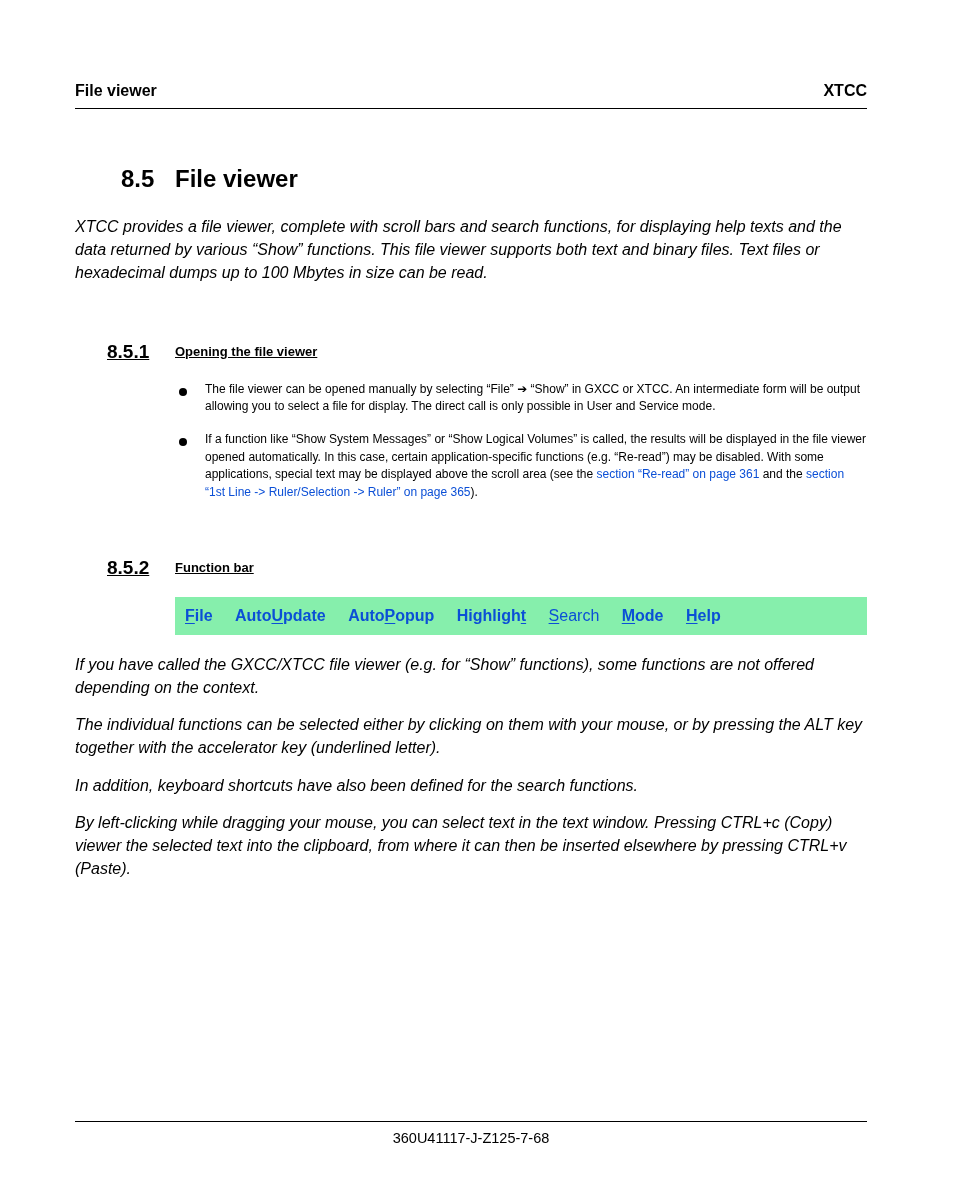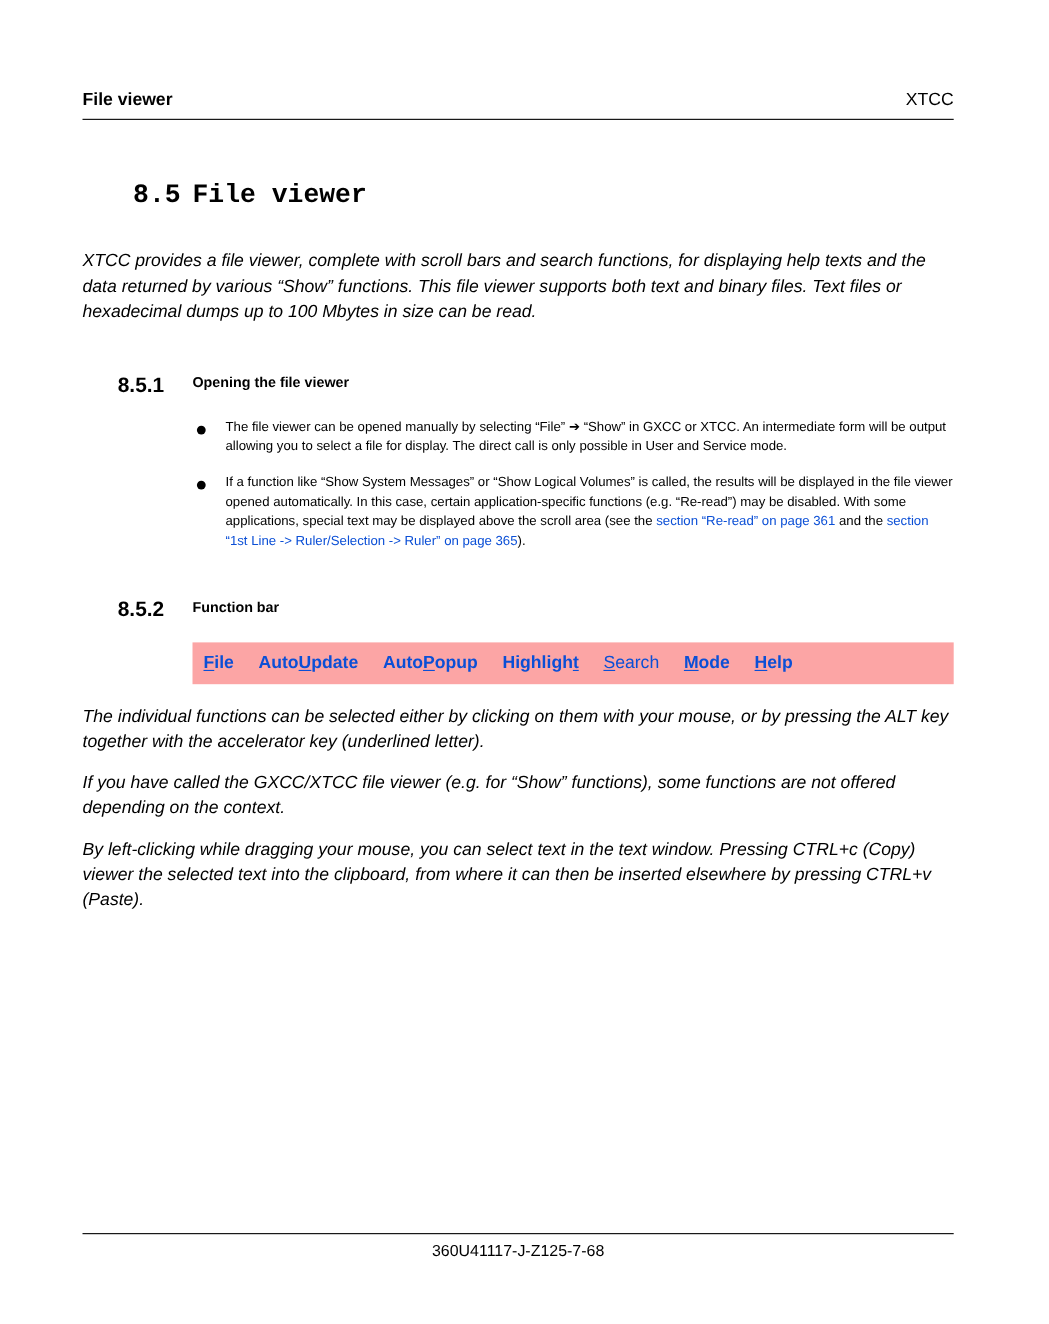--- a/index.html
+++ b/index.html
@@ -25,7 +25,7 @@
     border-bottom: 1.5px solid #000;
   }
   .running-head .left { font-weight: bold; }
-  .running-head .right { font-weight: normal; }
+  .running-head .right { font-weight: bold; }
   .content {
     padding-top: 56px;
   }

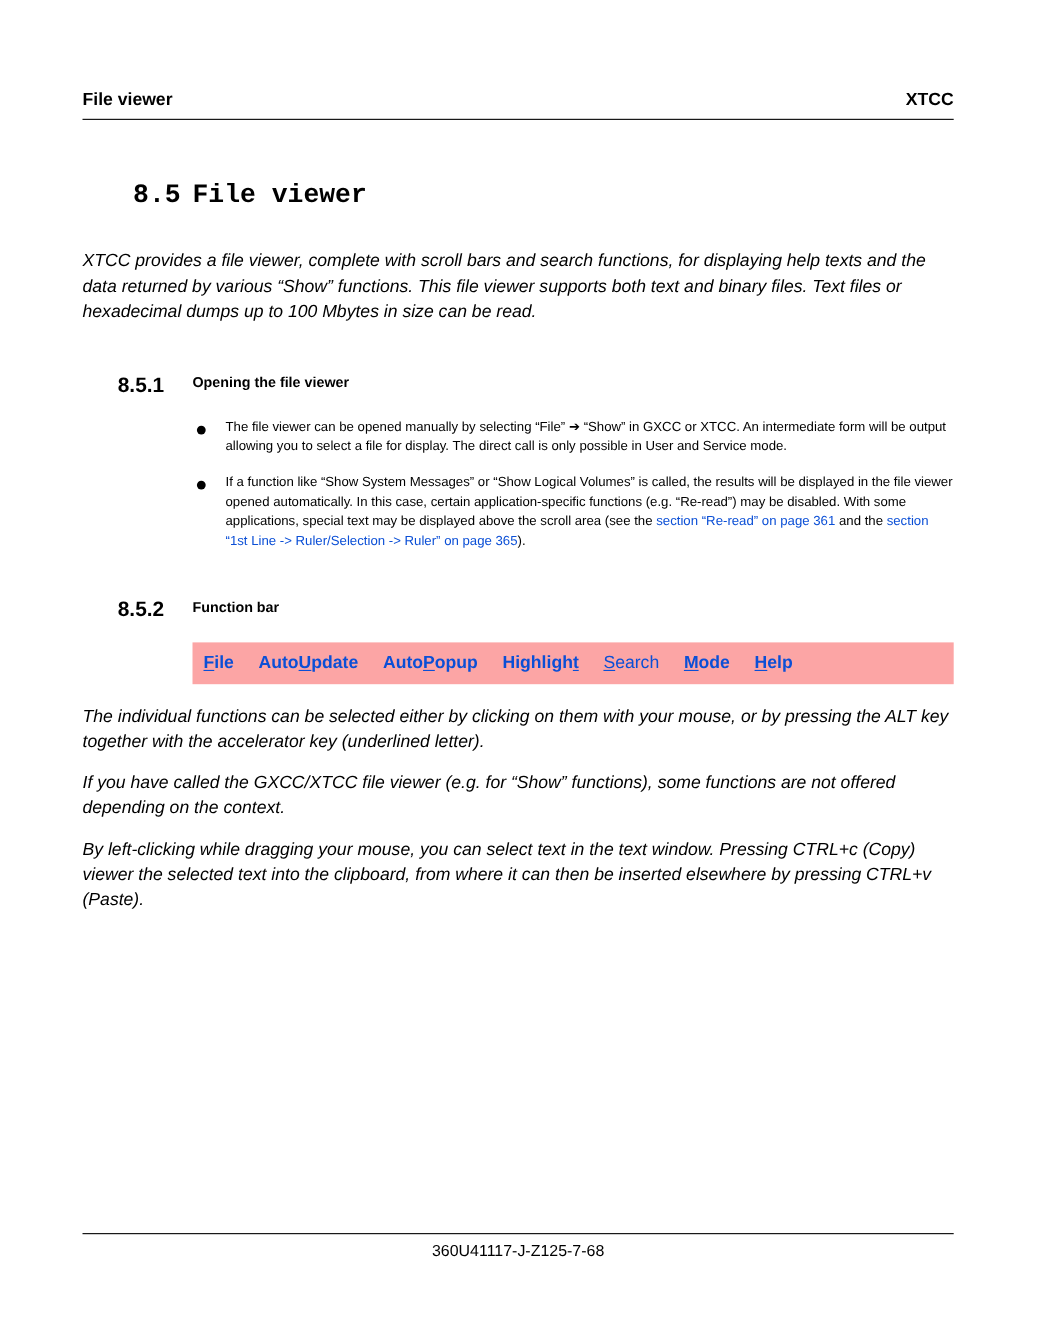--- a/index.html
+++ b/index.html
@@ -32,8 +32,7 @@
   .h1row {
     display: flex;
     align-items: baseline;
-    margin-bottom: 34px;
-    font-family: Liberation Mono, monospace;
+    margin-bottom: 22px;
   }
   .h1num {
     width: 100px;

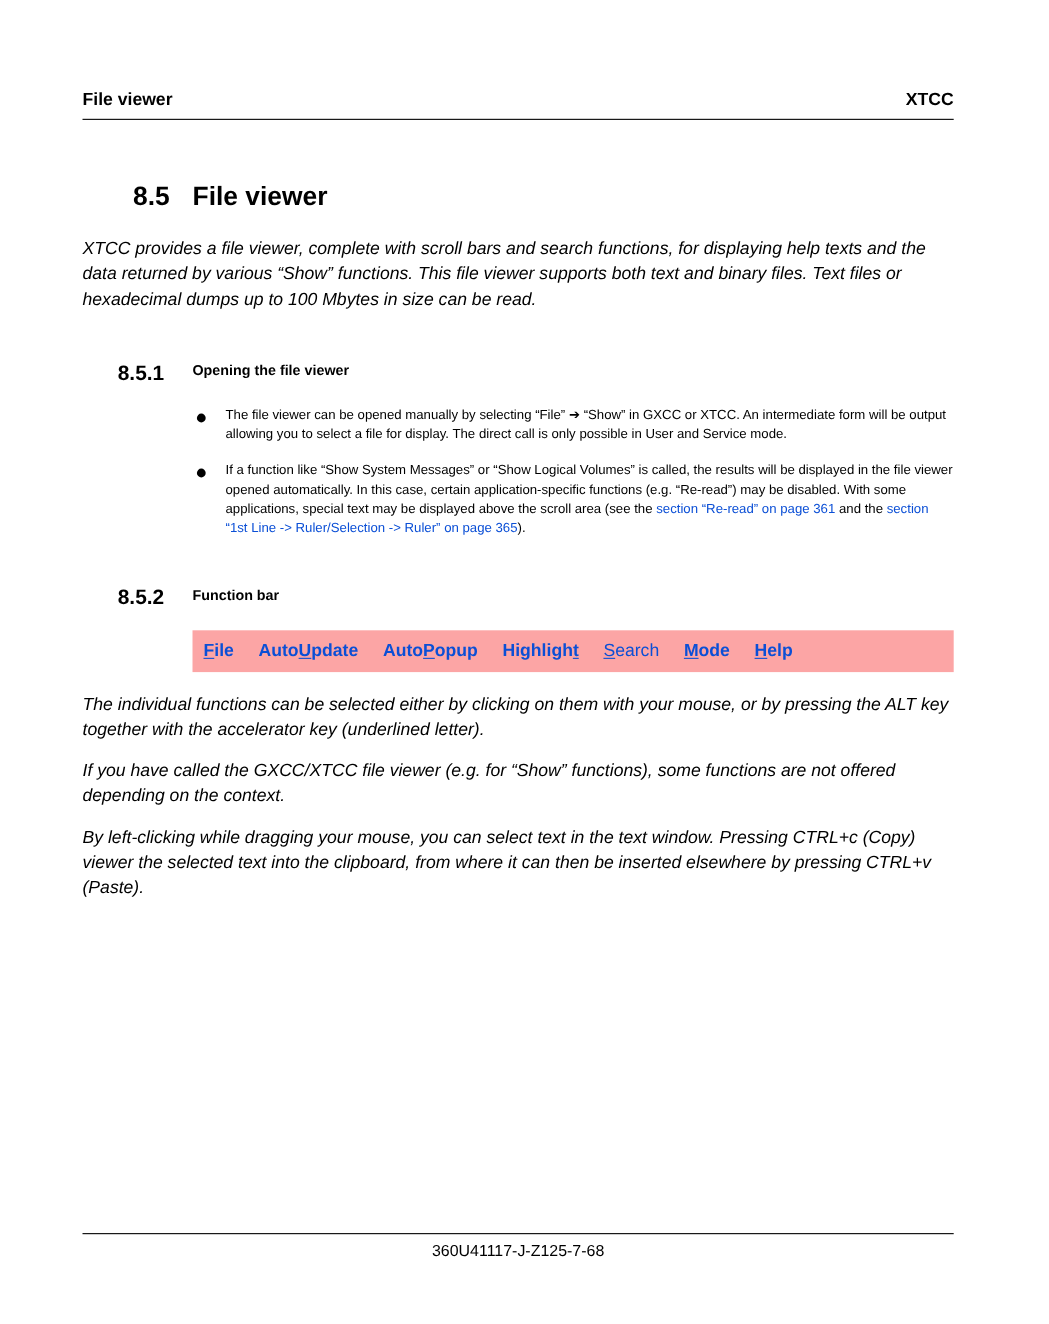--- a/index.html
+++ b/index.html
@@ -54,9 +54,10 @@
   .para { margin: 0 0 14px 0; font-style: italic; }
   .h2row {
     display: flex;
-    align-items: flex-start;
-    margin-top: 44px;
+    align-items: center;
+    margin-top: 56px;
     margin-bottom: 18px;
+    text-decoration: underline;
   }
   .h2num {
     width: 100px;

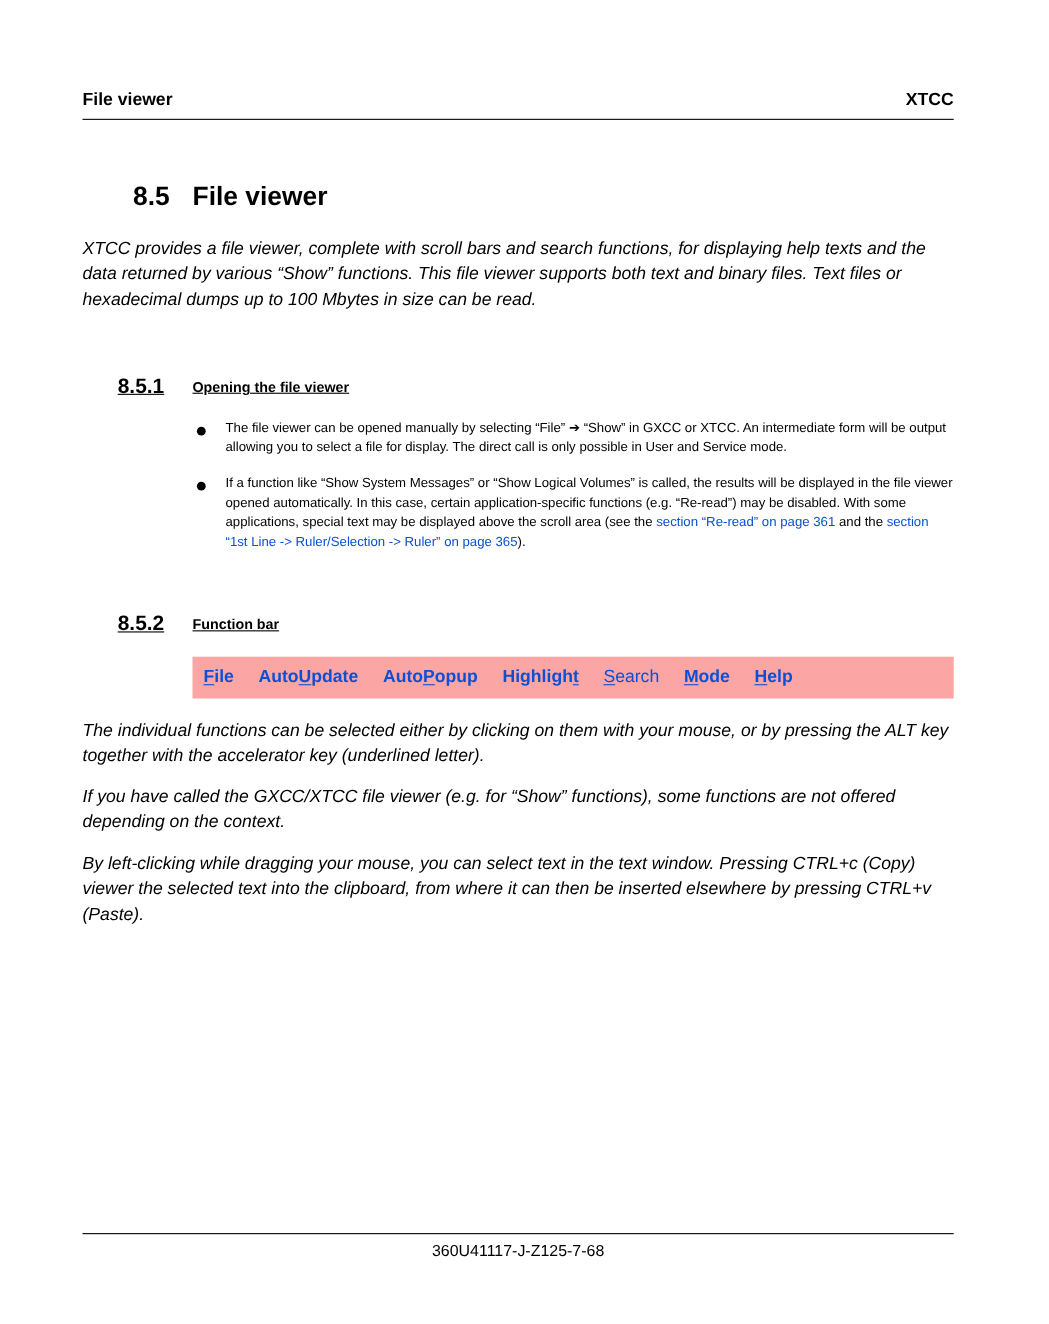--- a/index.html
+++ b/index.html
@@ -95,7 +95,7 @@
   .arrow { font-family: Arial, sans-serif; }
   .link { color: #0b4fd6; }
   .fnbar {
-    background: #fca5a5;
+    background: #86efac;
     margin: 18px 0 18px 100px;
     padding: 10px 10px;
     font-size: 16px;

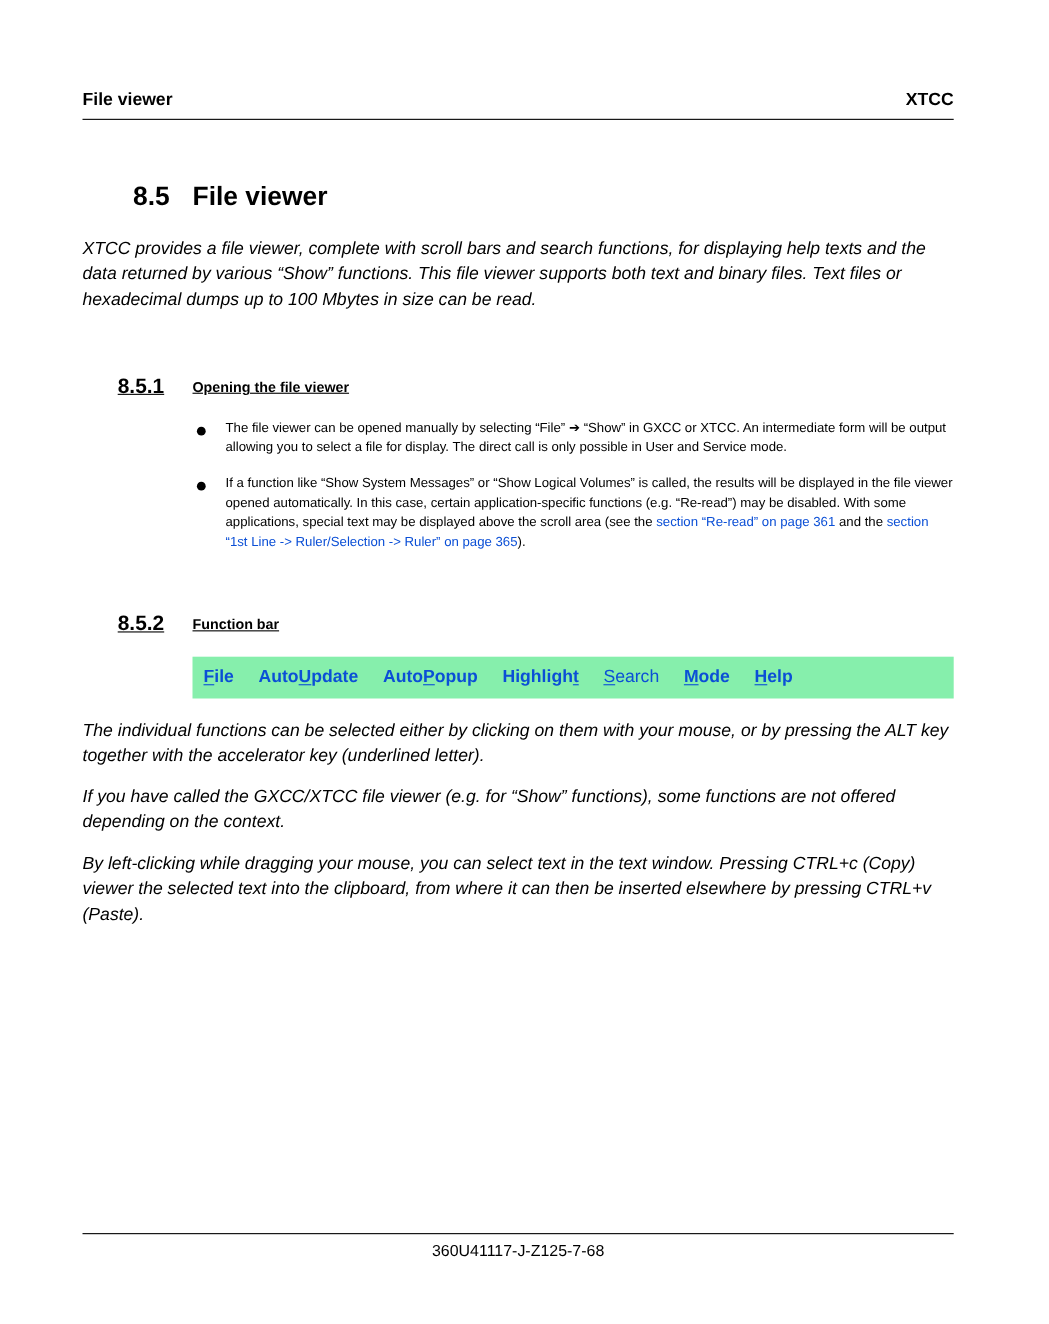--- a/index.html
+++ b/index.html
@@ -171,8 +171,8 @@
       <span class="item"><span class="ul-letter">H</span><span>elp</span></span>
     </div>
 
+    <p class="para body-indent">If you have called the GXCC/XTCC file viewer (e.g. for “Show” functions), some functions are not offered depending on the context.</p>
     <p class="para body-indent">The individual functions can be selected either by clicking on them with your mouse, or by pressing the ALT key together with the accelerator key (underlined letter).</p>
-    <p class="para body-indent">If you have called the GXCC/XTCC file viewer (e.g. for “Show” functions), some functions are not offered depending on the context.</p>
     <p class="para body-indent">By left-clicking while dragging your mouse, you can select text in the text window. Pressing CTRL+c (Copy) viewer the selected text into the clipboard, from where it can then be inserted elsewhere by pressing CTRL+v (Paste).</p>
 
   </div>

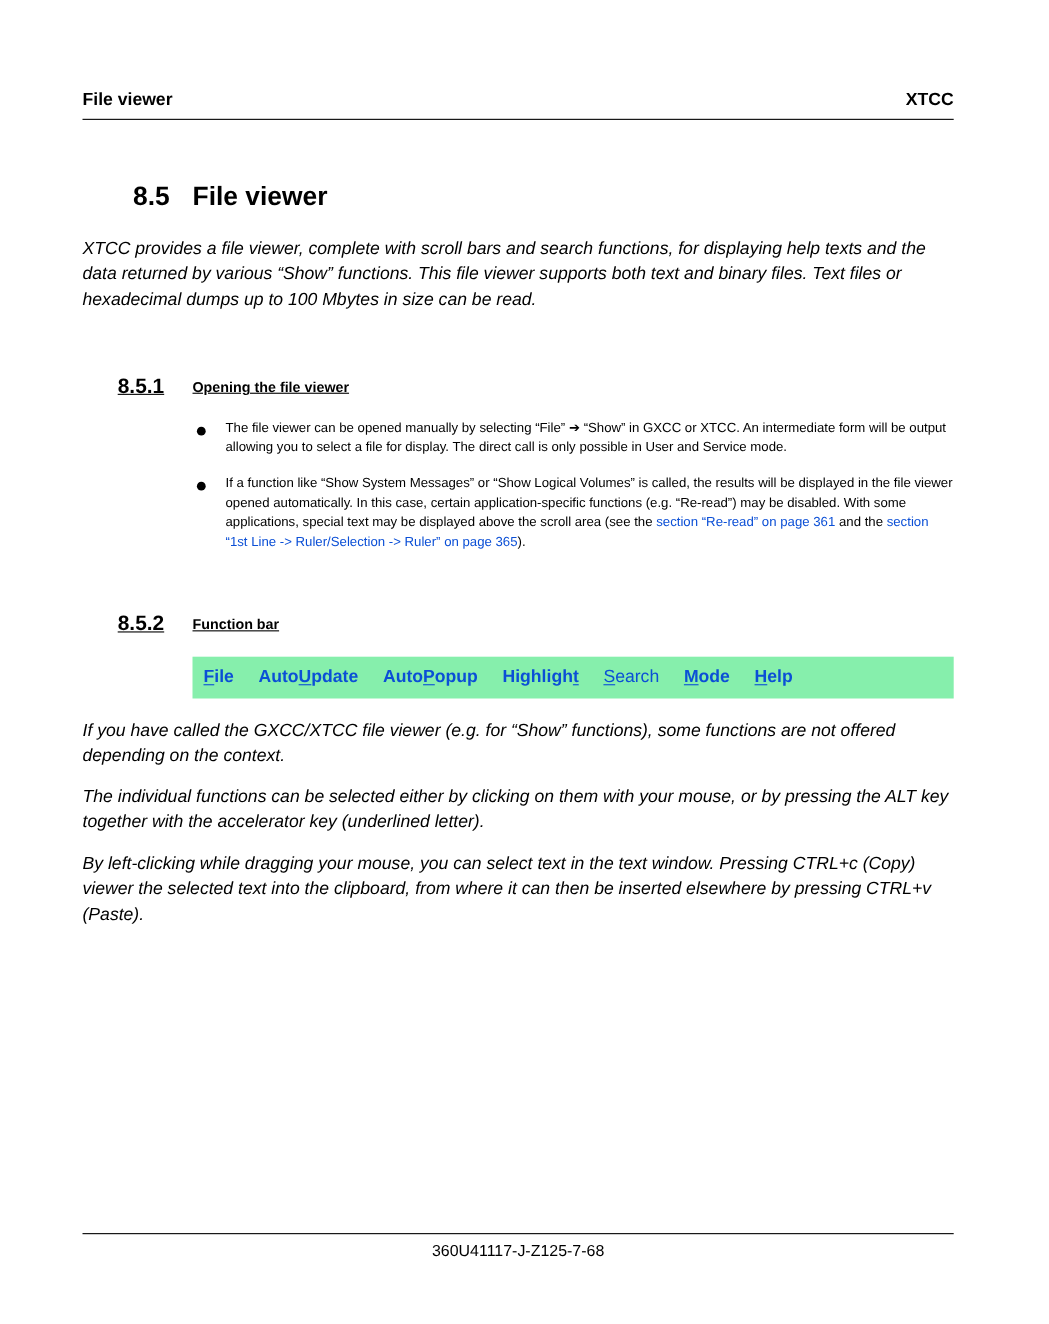--- a/index.html
+++ b/index.html
@@ -173,6 +173,7 @@
 
     <p class="para body-indent">If you have called the GXCC/XTCC file viewer (e.g. for “Show” functions), some functions are not offered depending on the context.</p>
     <p class="para body-indent">The individual functions can be selected either by clicking on them with your mouse, or by pressing the ALT key together with the accelerator key (underlined letter).</p>
+    <p class="para body-indent">In addition, keyboard shortcuts have also been defined for the search functions.</p>
     <p class="para body-indent">By left-clicking while dragging your mouse, you can select text in the text window. Pressing CTRL+c (Copy) viewer the selected text into the clipboard, from where it can then be inserted elsewhere by pressing CTRL+v (Paste).</p>
 
   </div>

